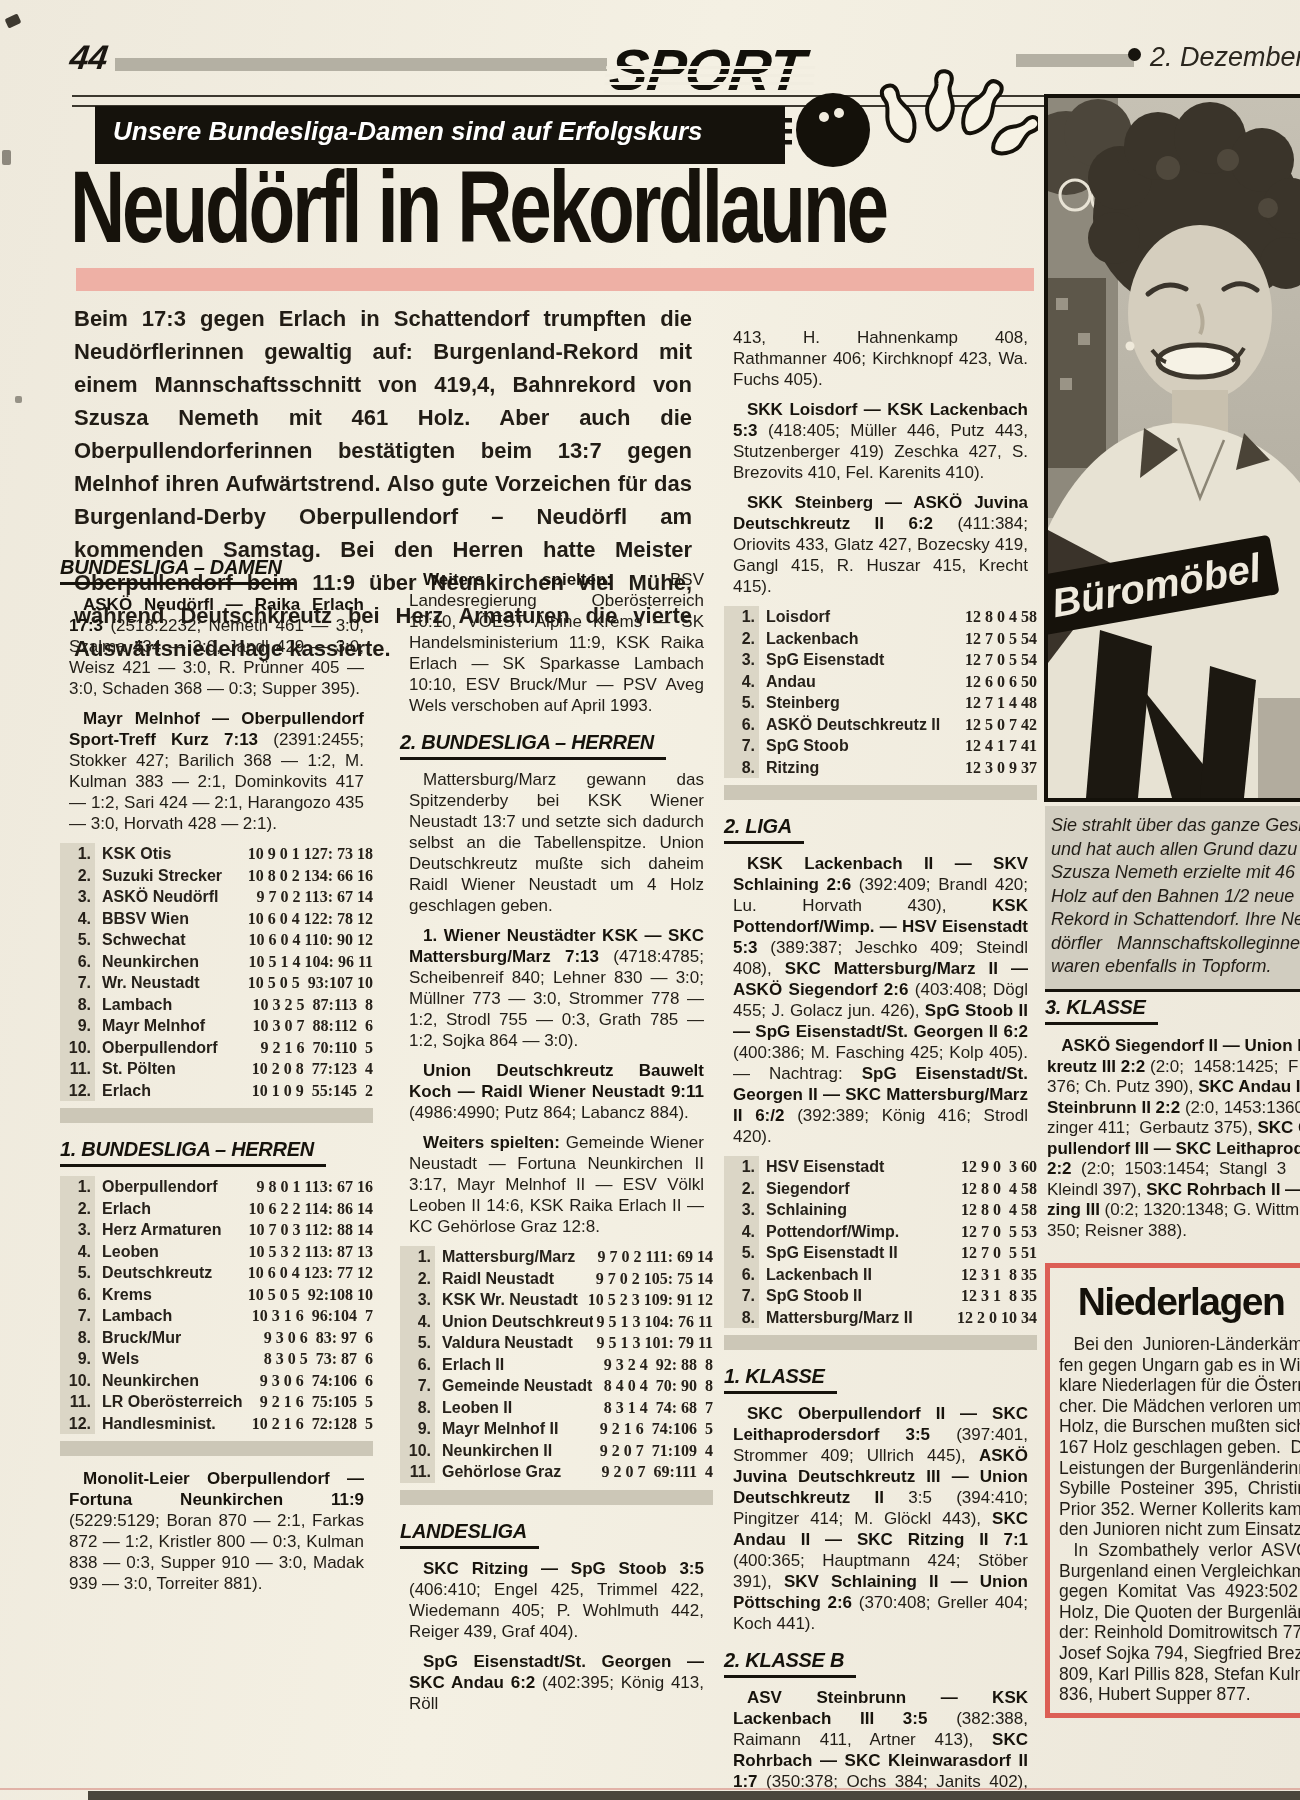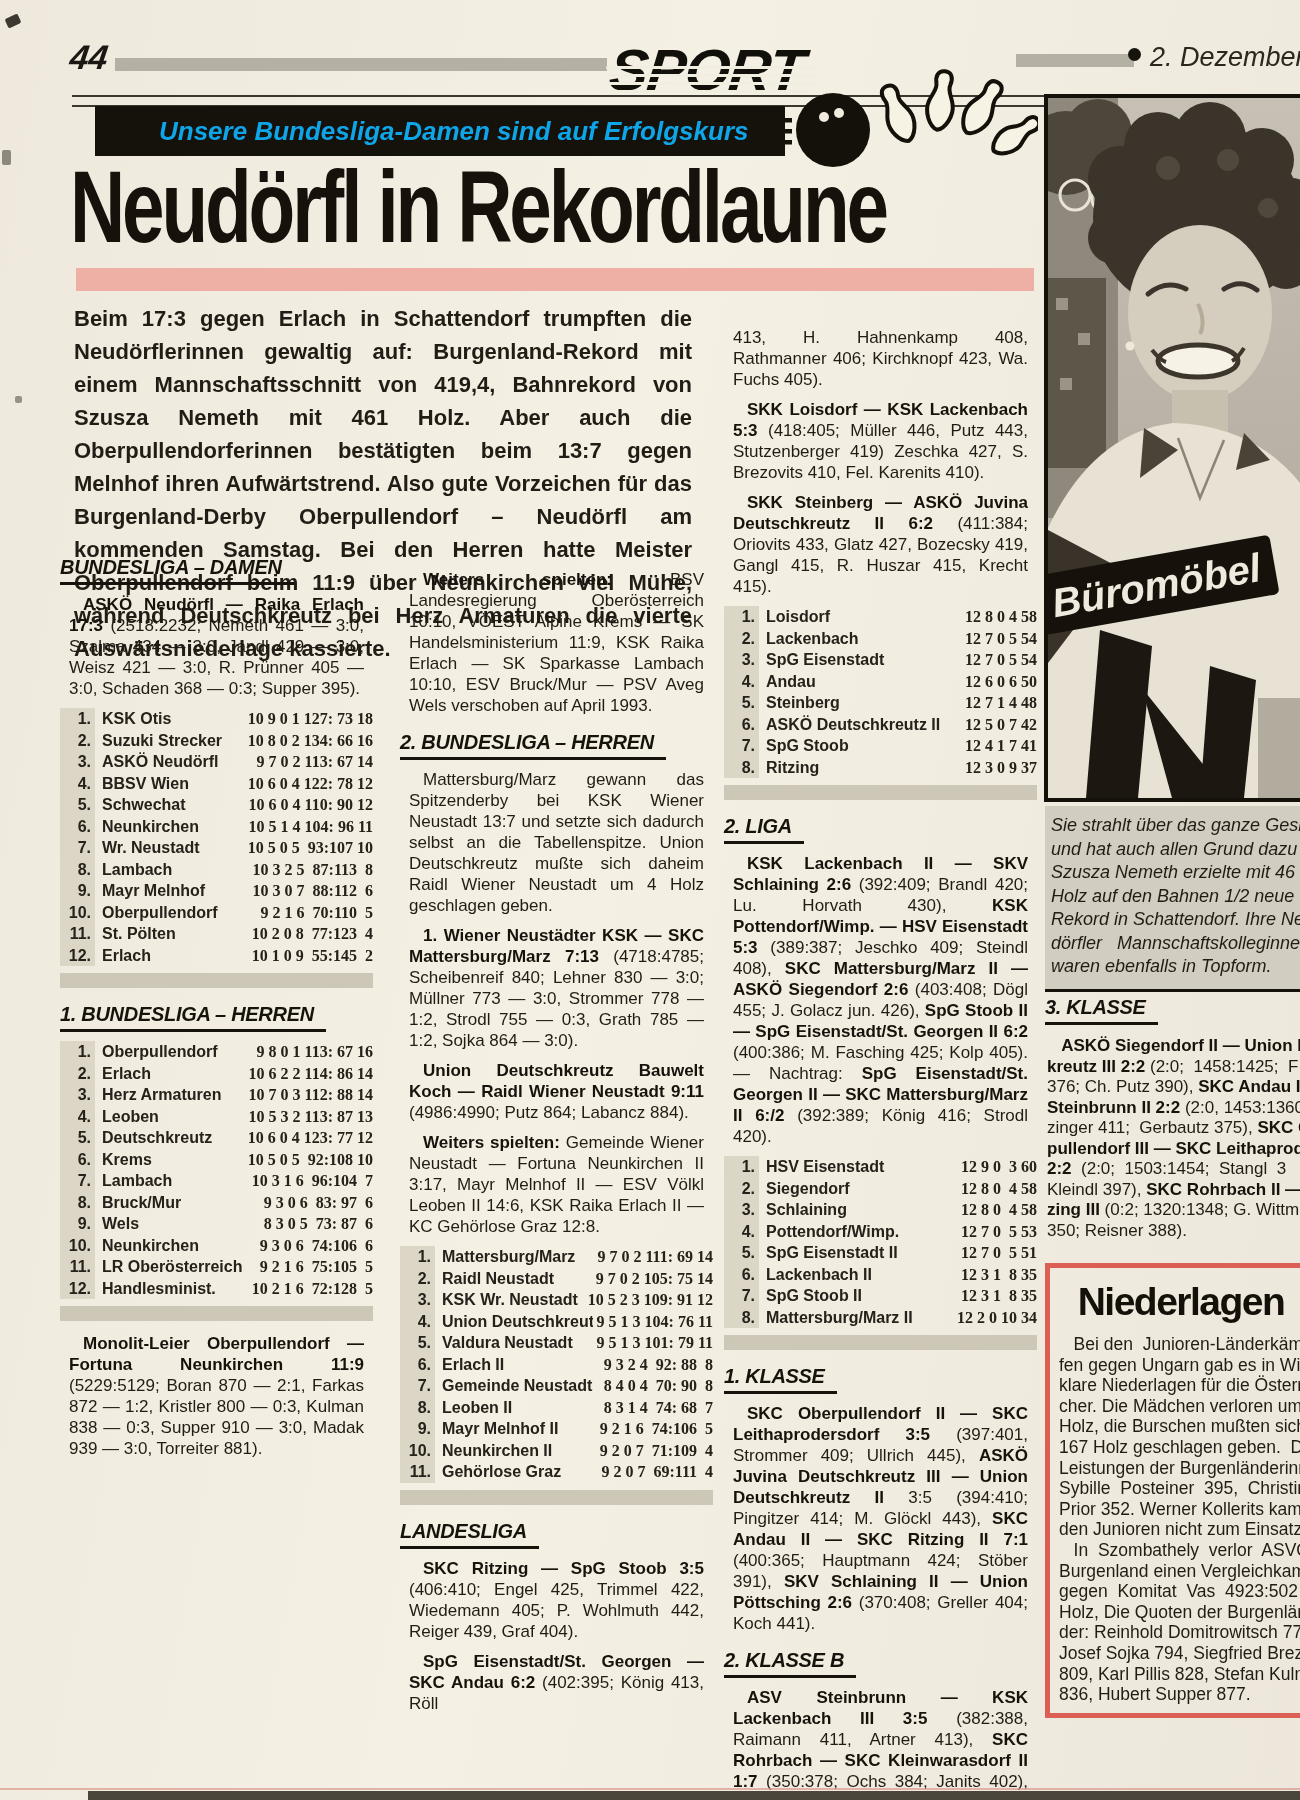--- a/index.html
+++ b/index.html
@@ -16,8 +16,8 @@
   .dot{left:1128px;top:48px;width:13px;height:13px;border-radius:50%;background:#17140e;}
   .date{left:1150px;top:42px;font:italic 400 27px "Liberation Sans",sans-serif;color:#2b271f;white-space:pre;}
   
-  .kicker{left:95px;top:106px;width:690px;height:50px;background:#15120c;color:#0ea5e9;
-    font:italic 700 26px "Liberation Sans",sans-serif;line-height:50px;padding-left:64px;box-sizing:border-box;white-space:nowrap;}
+  .kicker{left:95px;top:106px;width:690px;height:58px;background:#15120c;color:#ffffff;
+    font:italic 700 26px "Liberation Sans",sans-serif;line-height:50px;padding-left:18px;box-sizing:border-box;white-space:nowrap;}
   .headline{left:70px;top:148px;font:700 98px "Liberation Sans",sans-serif;letter-spacing:-4px;white-space:nowrap;
     color:#16120b;transform:scaleX(.78) scaleY(1.04);transform-origin:left top;}
   .pinkband{left:76px;top:268px;width:958px;height:23px;background:#eeb0a5;}

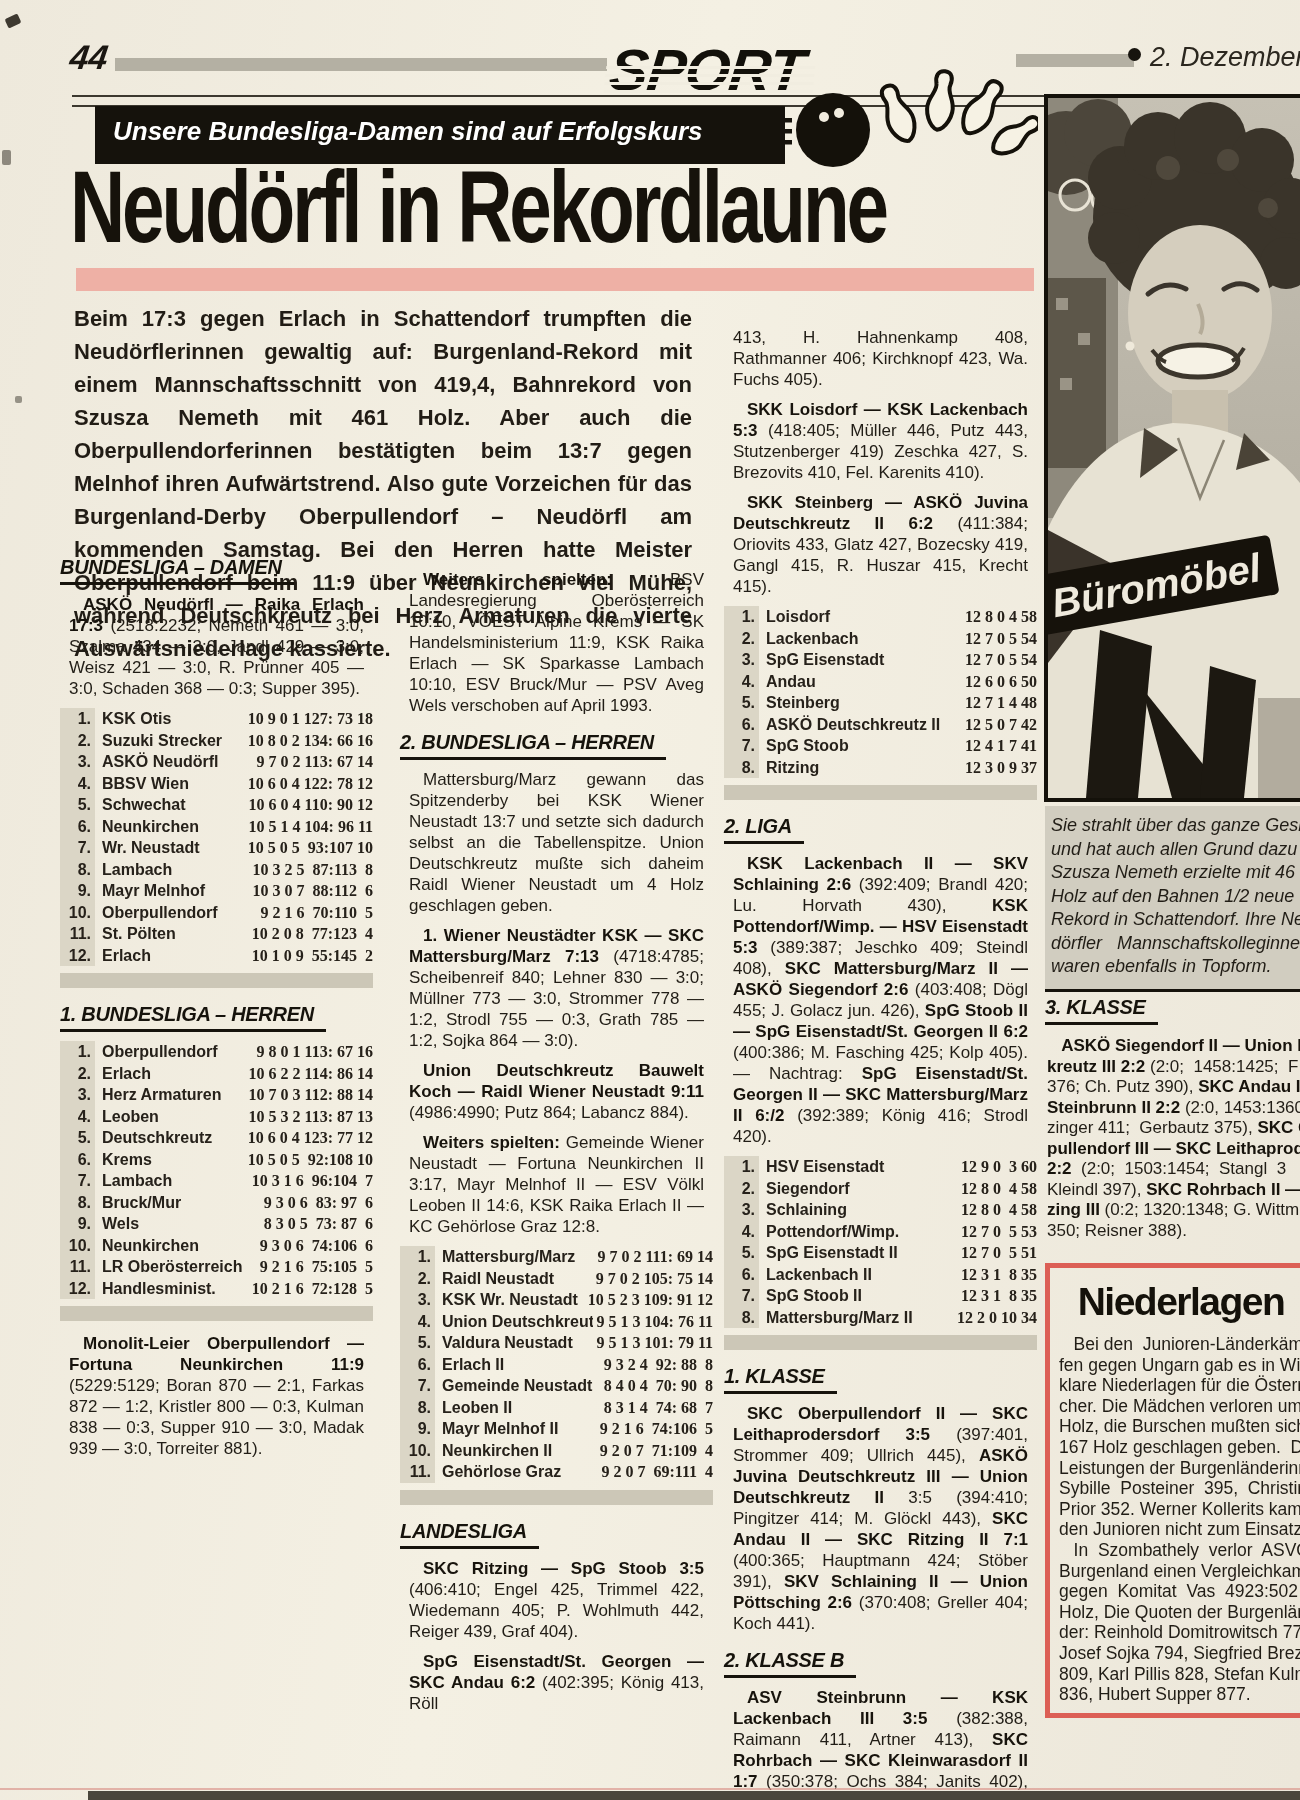--- a/index.html
+++ b/index.html
@@ -111,6 +111,7 @@
   <div class="col" style="left:60px;top:556px;">
     <div class="sech-wrap" style="margin-top:0;"><span class="sech">BUNDESLIGA – DAMEN</span></div>
     <p class="para"><b>ASKÖ Neudörfl — Raika Erlach 17:3</b> (2518:2232; Nemeth 461 — 3:0, Szalma 434 — 3:0, Jandl 429 — 3:0, Weisz 421 — 3:0, R. Prünner 405 — 3:0, Schaden 368 — 0:3; Supper 395).</p>
+    <p class="para"><b>Mayr Melnhof — Oberpullendorf Sport-Treff Kurz 7:13</b> (2391:2455; Stokker 427; Barilich 368 — 1:2, M. Kulman 383 — 2:1, Dominkovits 417 — 1:2, Sari 424 — 2:1, Harangozo 435 — 3:0, Horvath 428 — 2:1).</p>
     <div class="tbl">
         <div class="trow">
           <span class="rank">1.</span>

